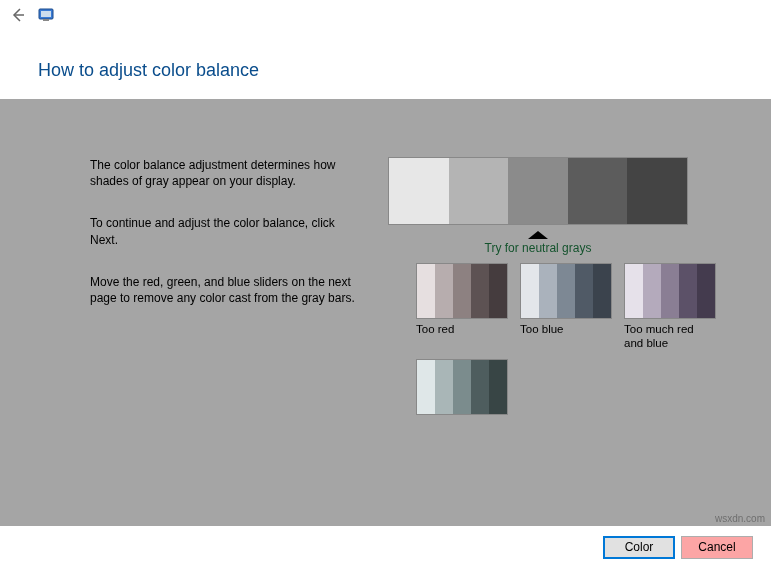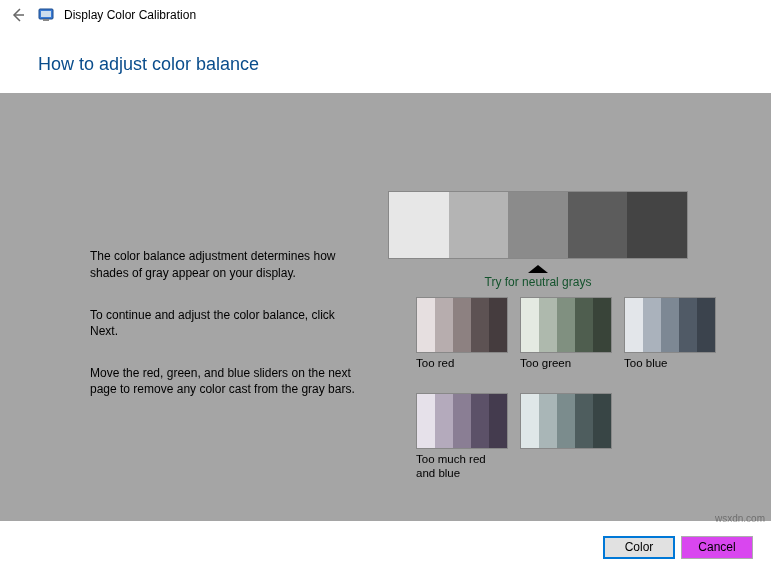--- a/index.html
+++ b/index.html
@@ -138,7 +138,6 @@
     <rect x="3" y="4" width="10" height="6" fill="#cde"></rect>
     <rect x="5" y="12" width="6" height="2" fill="#888"></rect>
   </svg>
-  <span class="title-text">Display Color Calibration</span>
 </div>
 
 <div class="heading-area">

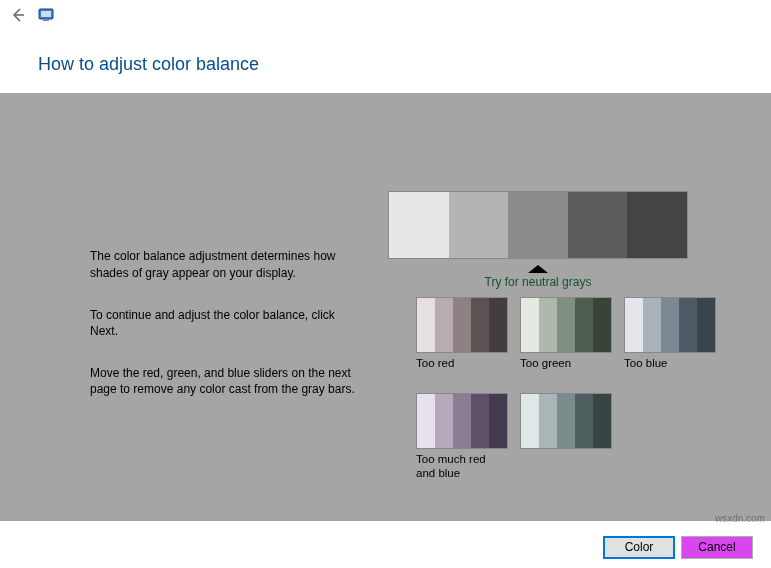--- a/index.html
+++ b/index.html
@@ -36,6 +36,7 @@
     color: #0a4d8c;
     font-size: 18px;
     font-weight: 400;
+    margin-top: 6px;
   }
   .content-area {
     background: #a5a5a5;

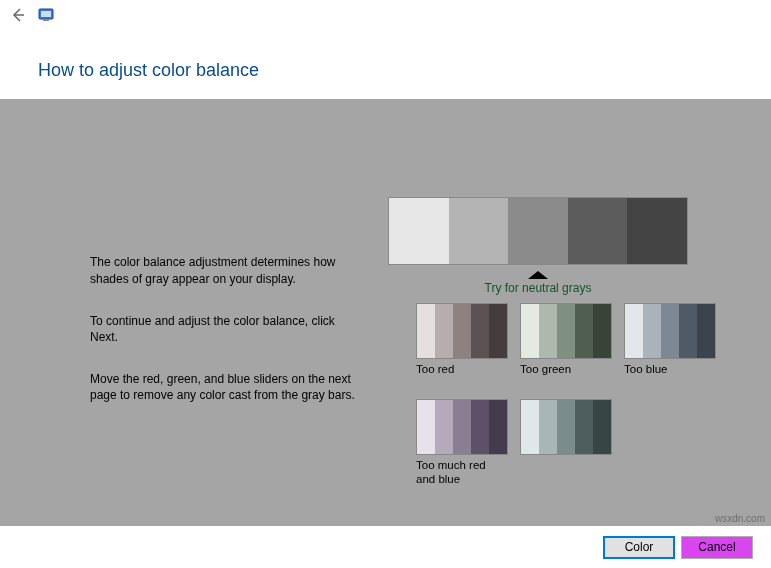--- a/index.html
+++ b/index.html
@@ -44,7 +44,6 @@
     padding: 58px 52px 0 90px;
     display: flex;
     gap: 26px;
-    align-items: center;
   }
   .left-col {
     width: 272px;

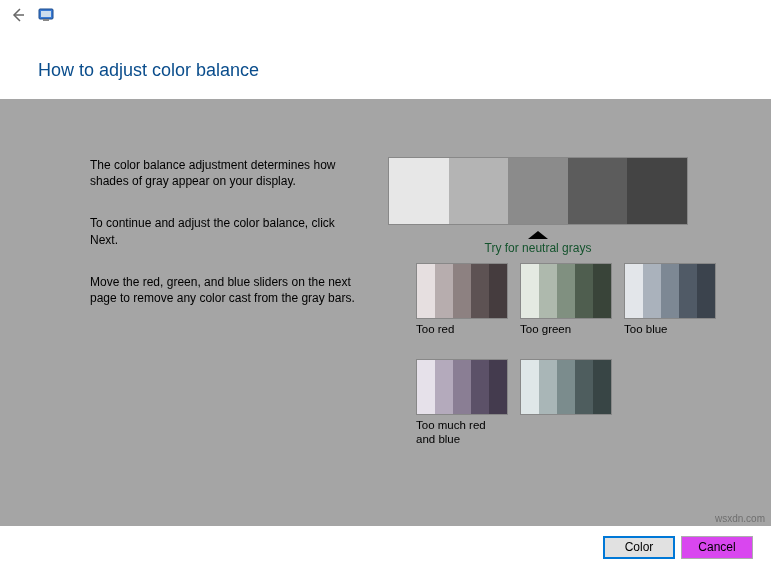--- a/index.html
+++ b/index.html
@@ -177,16 +177,6 @@
         </div>
         <div class="sample">
           <div class="sample-strip">
-            <div style="background: rgb(228, 234, 226);"></div>
-            <div style="background: rgb(174, 185, 173);"></div>
-            <div style="background: rgb(128, 144, 128);"></div>
-            <div style="background: rgb(79, 94, 79);"></div>
-            <div style="background: rgb(57, 68, 57);"></div>
-          </div>
-          <div class="sample-label">Too green</div>
-        </div>
-        <div class="sample">
-          <div class="sample-strip">
             <div style="background: rgb(227, 230, 234);"></div>
             <div style="background: rgb(170, 178, 188);"></div>
             <div style="background: rgb(125, 136, 148);"></div>

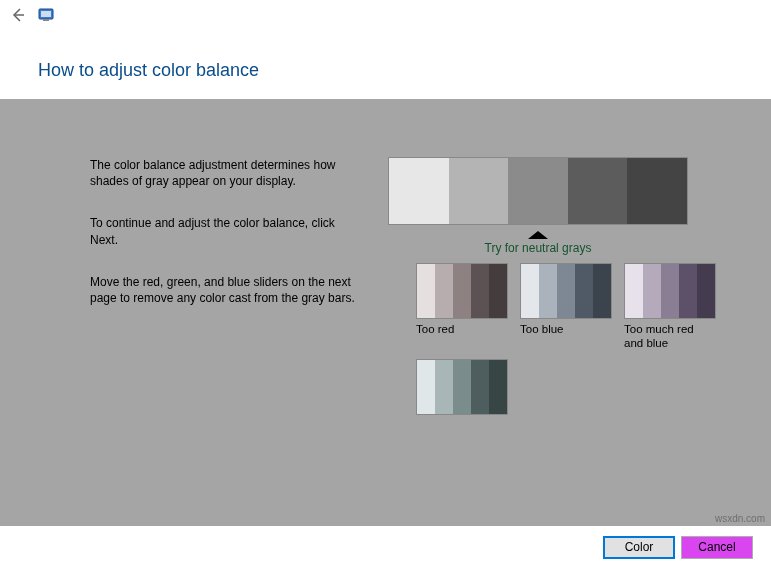--- a/index.html
+++ b/index.html
@@ -107,7 +107,7 @@
     min-width: 72px;
     height: 23px;
     font-size:12px;
-    background:#d946ef;
+    background:#fca5a5;
     border:1px solid #adadad;
     cursor:pointer;
     padding: 0 10px;

